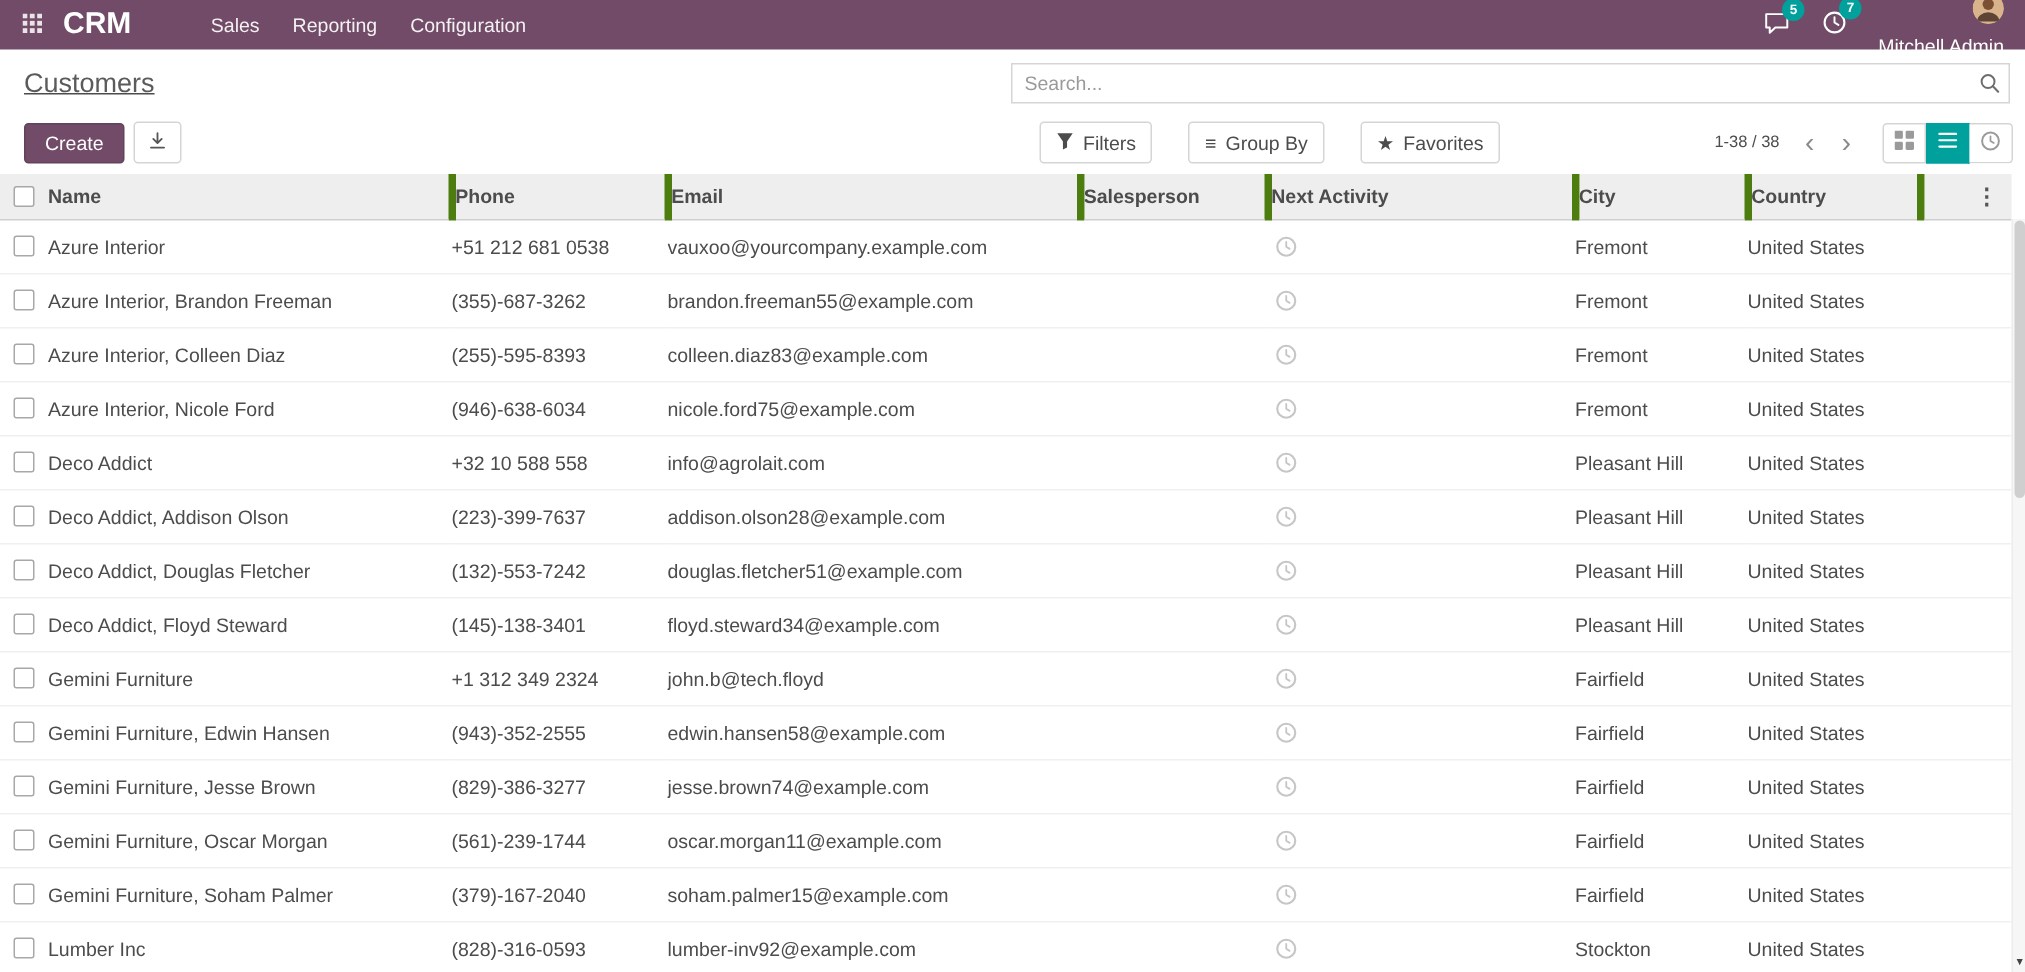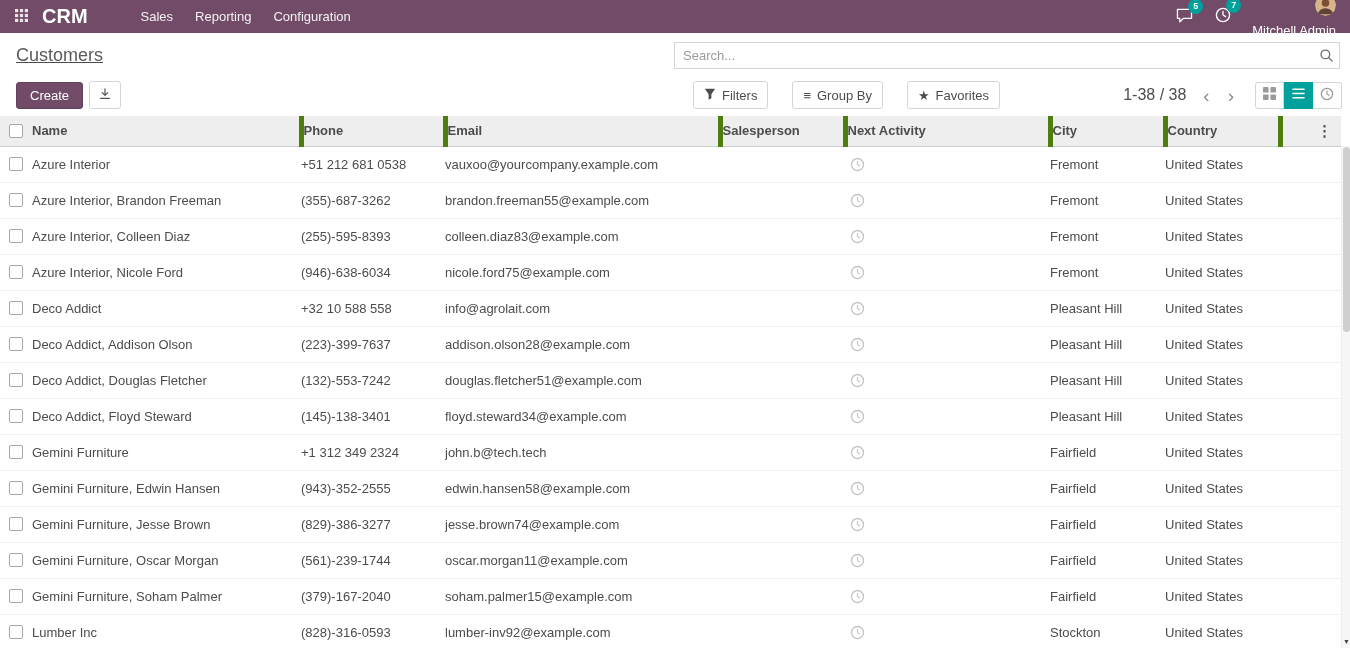--- a/index.html
+++ b/index.html
@@ -74,7 +74,7 @@
   .filter-group { position: absolute; left: 693px; display: flex; gap: 24px; }
   .btn .glyph { font-size: 13px; color: #4c4c4c; }
   .pager-area { position: absolute; right: 8px; display: flex; align-items: center; }
-  .pager-text { font-size: 16px; margin-right: 8px; color: #4c4c4c; }
+  .pager-text { font-size: 11px; margin-right: 8px; color: #4c4c4c; }
   .pg-btn { border: none; background: none; font-size: 19px; color: #8a8a8a; padding: 0 9px; cursor: pointer; line-height: 1; }
   .switcher { display: flex; margin-left: 12px; }
   .sw-btn {

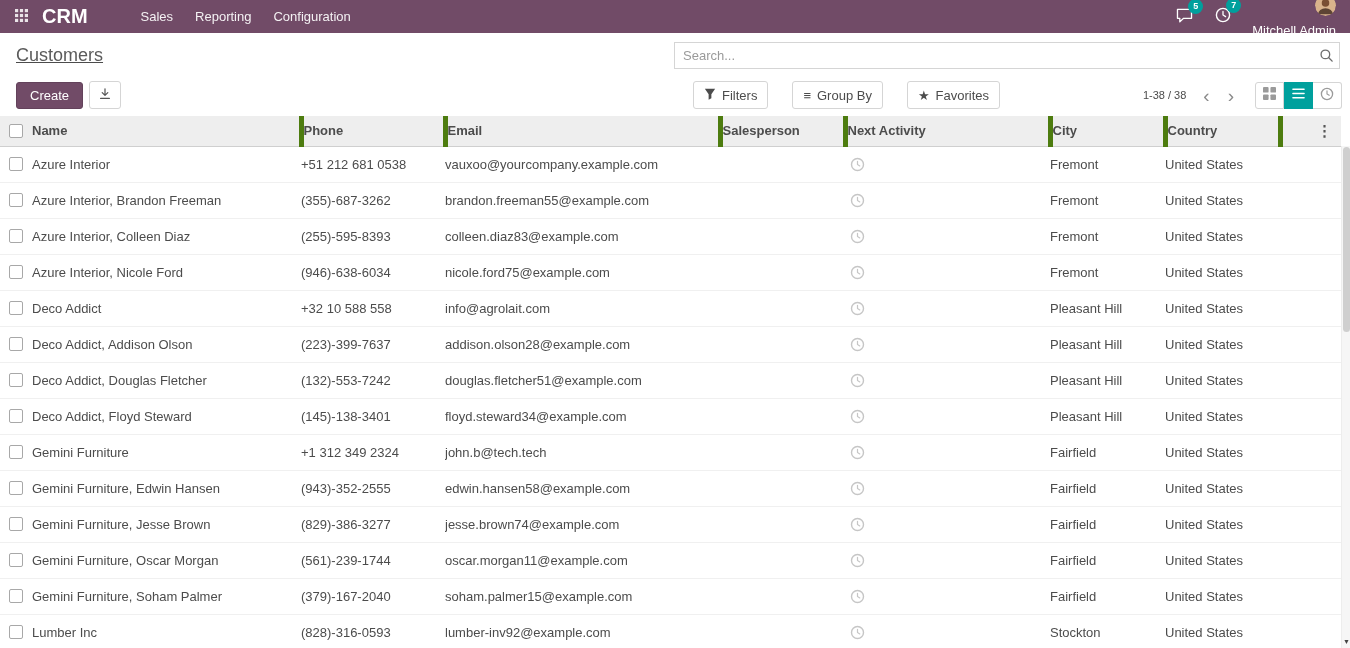--- a/index.html
+++ b/index.html
@@ -454,7 +454,7 @@
     </td>
     <td>Gemini Furniture</td>
     <td>+1 312 349 2324</td>
-    <td>john.b@tech.tech</td>
+    <td>john.b@tech.floyd</td>
     <td></td>
     <td class="activity-cell">
       <span>

